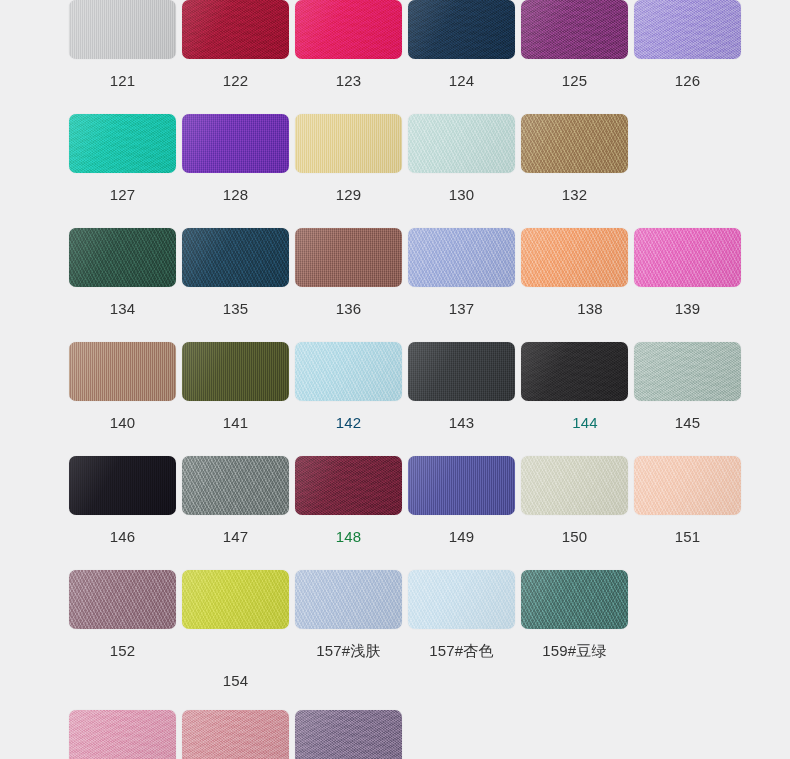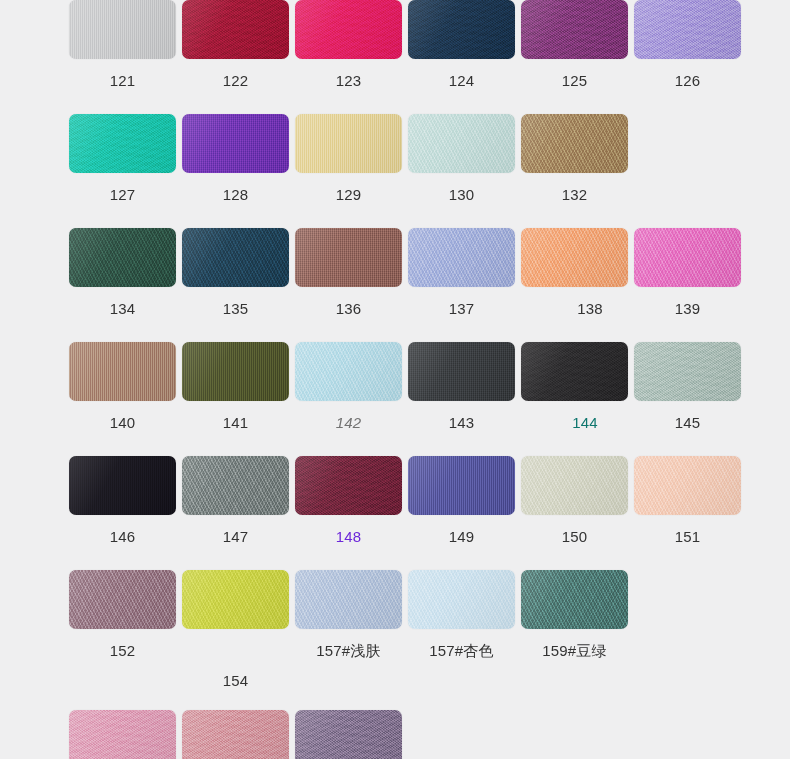--- a/index.html
+++ b/index.html
@@ -266,7 +266,7 @@
           <div class="tex speckle"></div>
           <div class="sheen"></div>
         </div>
-        <div class="swatch-label" style="color: #737373; font-style: italic;">142</div>
+        <div class="swatch-label" style="color: #0c4a6e;">142</div>
       </div>
       <div class="swatch-cell">
         <div class="swatch-chip" style="background: rgb(52, 55, 58);">

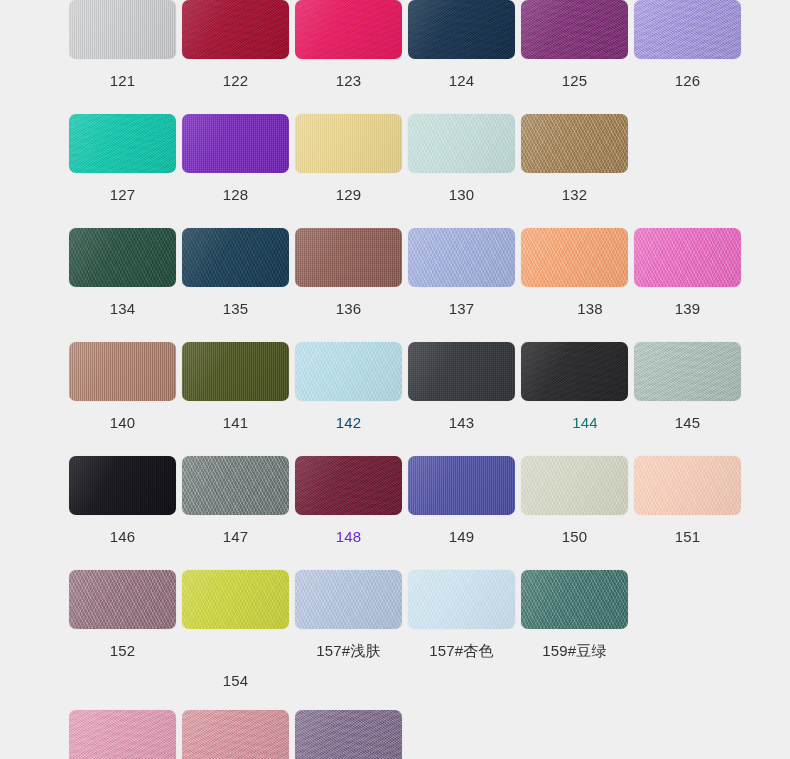--- a/index.html
+++ b/index.html
@@ -311,7 +311,7 @@
           <div class="tex grain"></div>
           <div class="sheen"></div>
         </div>
-        <div class="swatch-label" style="color: #6d28d9;">148</div>
+        <div class="swatch-label" style="color: #15803d;">148</div>
       </div>
       <div class="swatch-cell">
         <div class="swatch-chip" style="background: rgb(80, 81, 155);">

